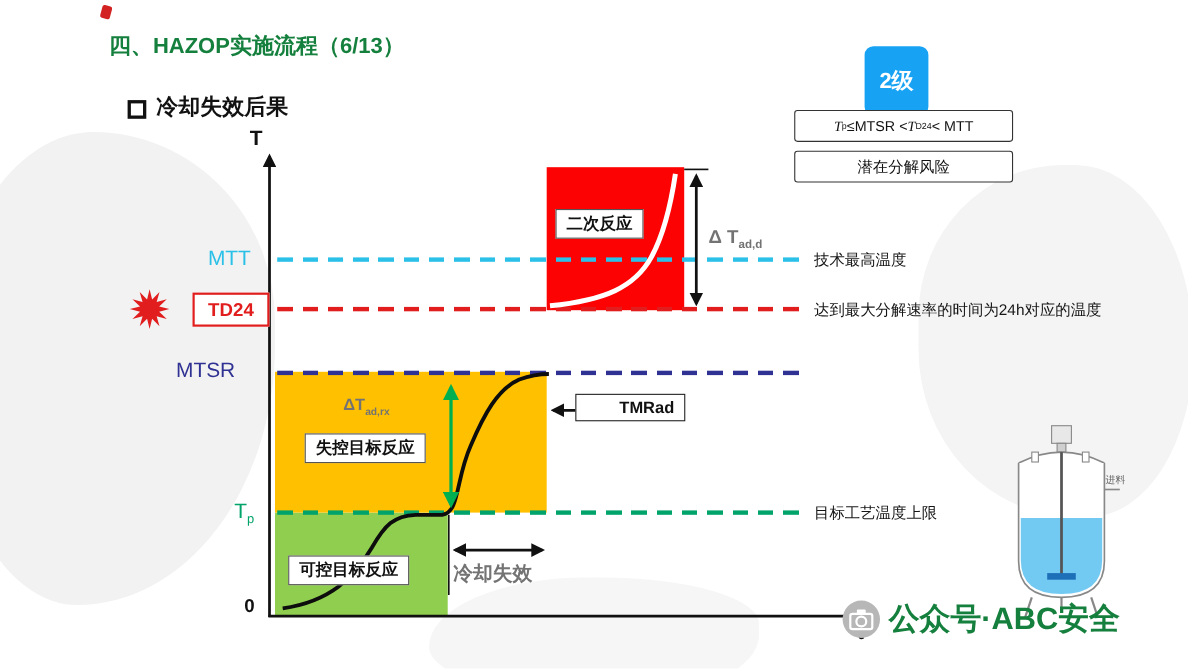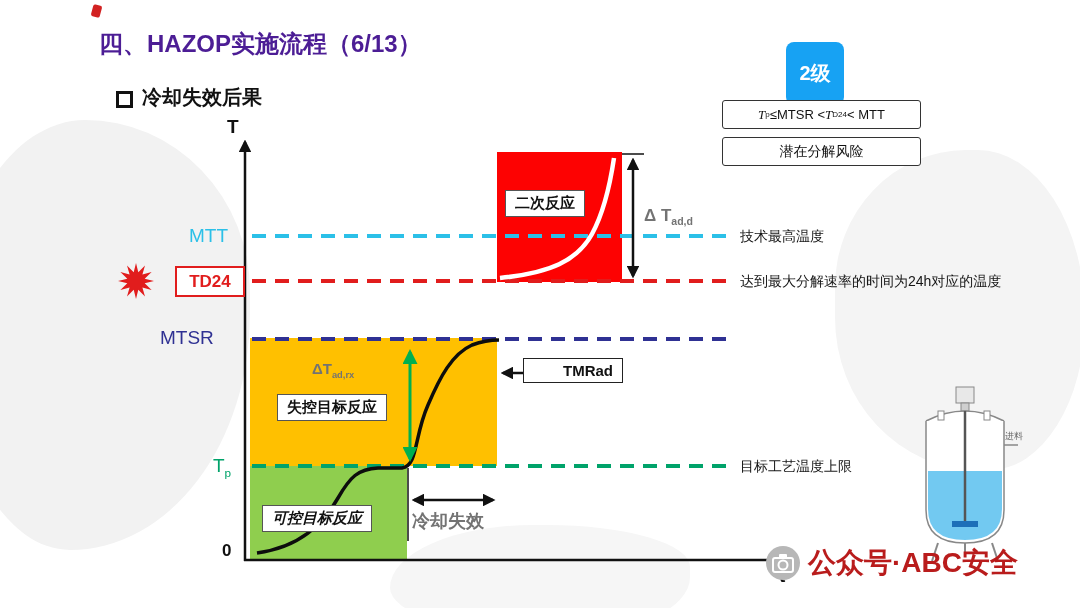--- a/index.html
+++ b/index.html
@@ -32,7 +32,7 @@
 
   <div class="abs" style="left:92px;top:5px;width:9px;height:12px;background:#d22222;border-radius:2px;transform:rotate(15deg);z-index:5;"></div>
 
-  <div class="abs b" style="left:99px;top:28px;font-size:24px;color:#4c1d95;z-index:5;">四、HAZOP实施流程（6/13）</div>
+  <div class="abs b" style="left:99px;top:28px;font-size:20px;color:#15803d;z-index:5;">四、HAZOP实施流程（6/13）</div>
 
   <div class="abs" style="left:116px;top:91px;width:11px;height:11px;border:3px solid #111;z-index:5;"></div>
   <div class="abs b" style="left:142px;top:84px;font-size:20px;color:#111;z-index:5;">冷却失效后果</div>

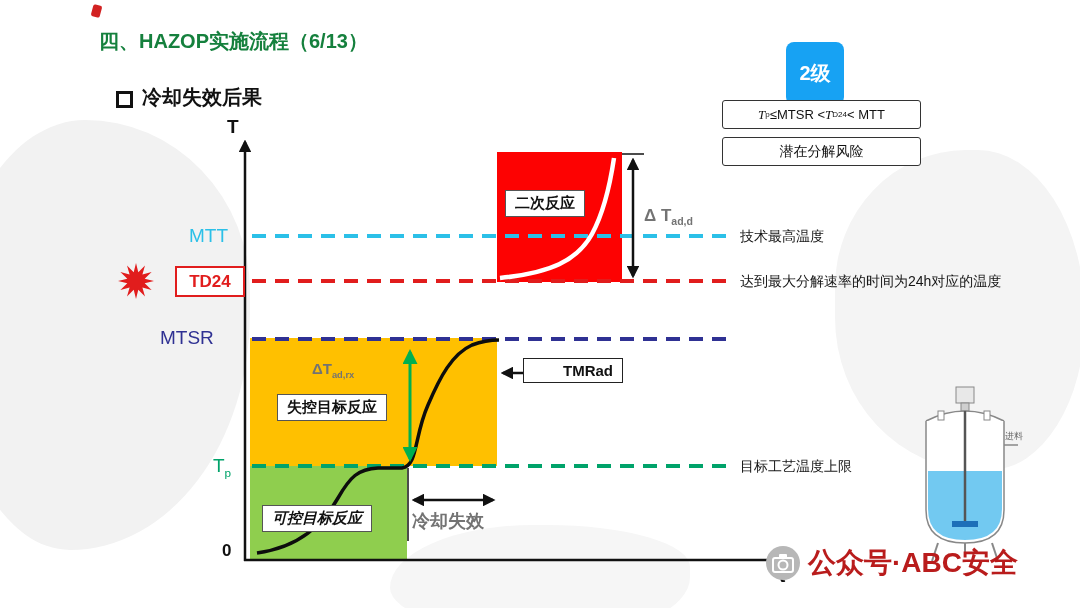--- a/index.html
+++ b/index.html
@@ -129,7 +129,7 @@
   <div class="desc" style="left:740px;top:273px;">达到最大分解速率的时间为24h对应的温度</div>
   <div class="desc" style="left:740px;top:458px;">目标工艺温度上限</div>
 
-  <div class="wbox" style="left:262px;top:505px;font-style:italic;"><span>可控目标反应</span></div>
+  <div class="wbox" style="left:262px;top:505px;"><span>可控目标反应</span></div>
   <div class="wbox" style="left:277px;top:394px;"><span>失控目标反应</span></div>
   <div class="wbox" style="left:505px;top:190px;"><span>二次反应</span></div>
   <div class="wbox" style="left:523px;top:358px;border:1.5px solid #222;padding-left:39px;"><span>TMRad</span></div>

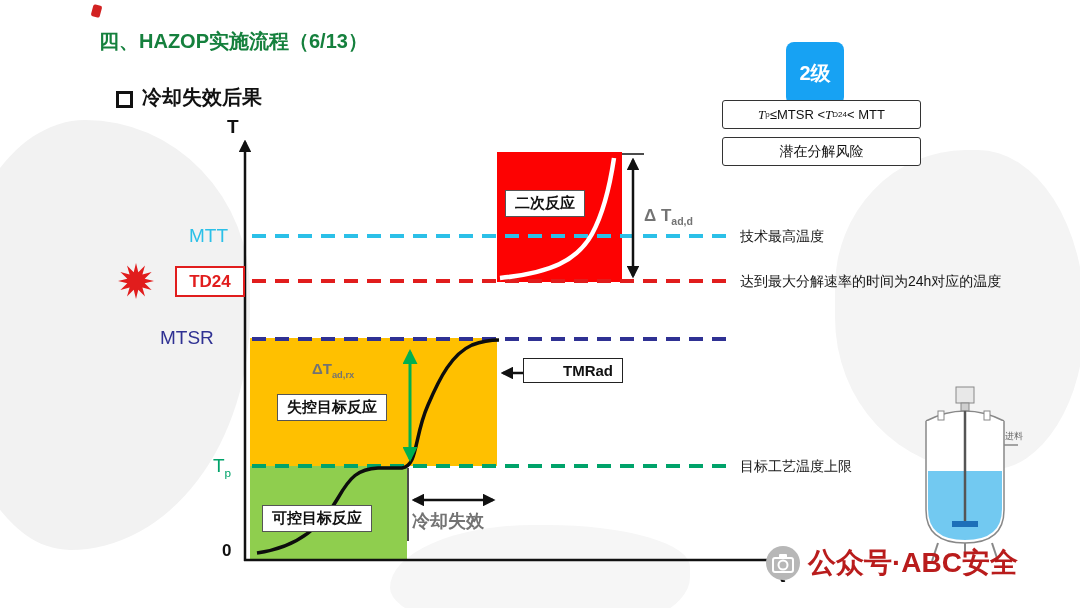--- a/index.html
+++ b/index.html
@@ -149,7 +149,7 @@
       <circle cx="17" cy="19" r="4.5" fill="none" stroke="#fff" stroke-width="2"></circle>
     </svg>
   </div>
-  <div class="abs b" style="left:808px;top:544px;font-size:28px;color:#b91c1c;z-index:5;">公众号·ABC安全</div>
+  <div class="abs b" style="left:808px;top:544px;font-size:28px;color:#15803d;z-index:5;">公众号·ABC安全</div>
 
 </div>
 

